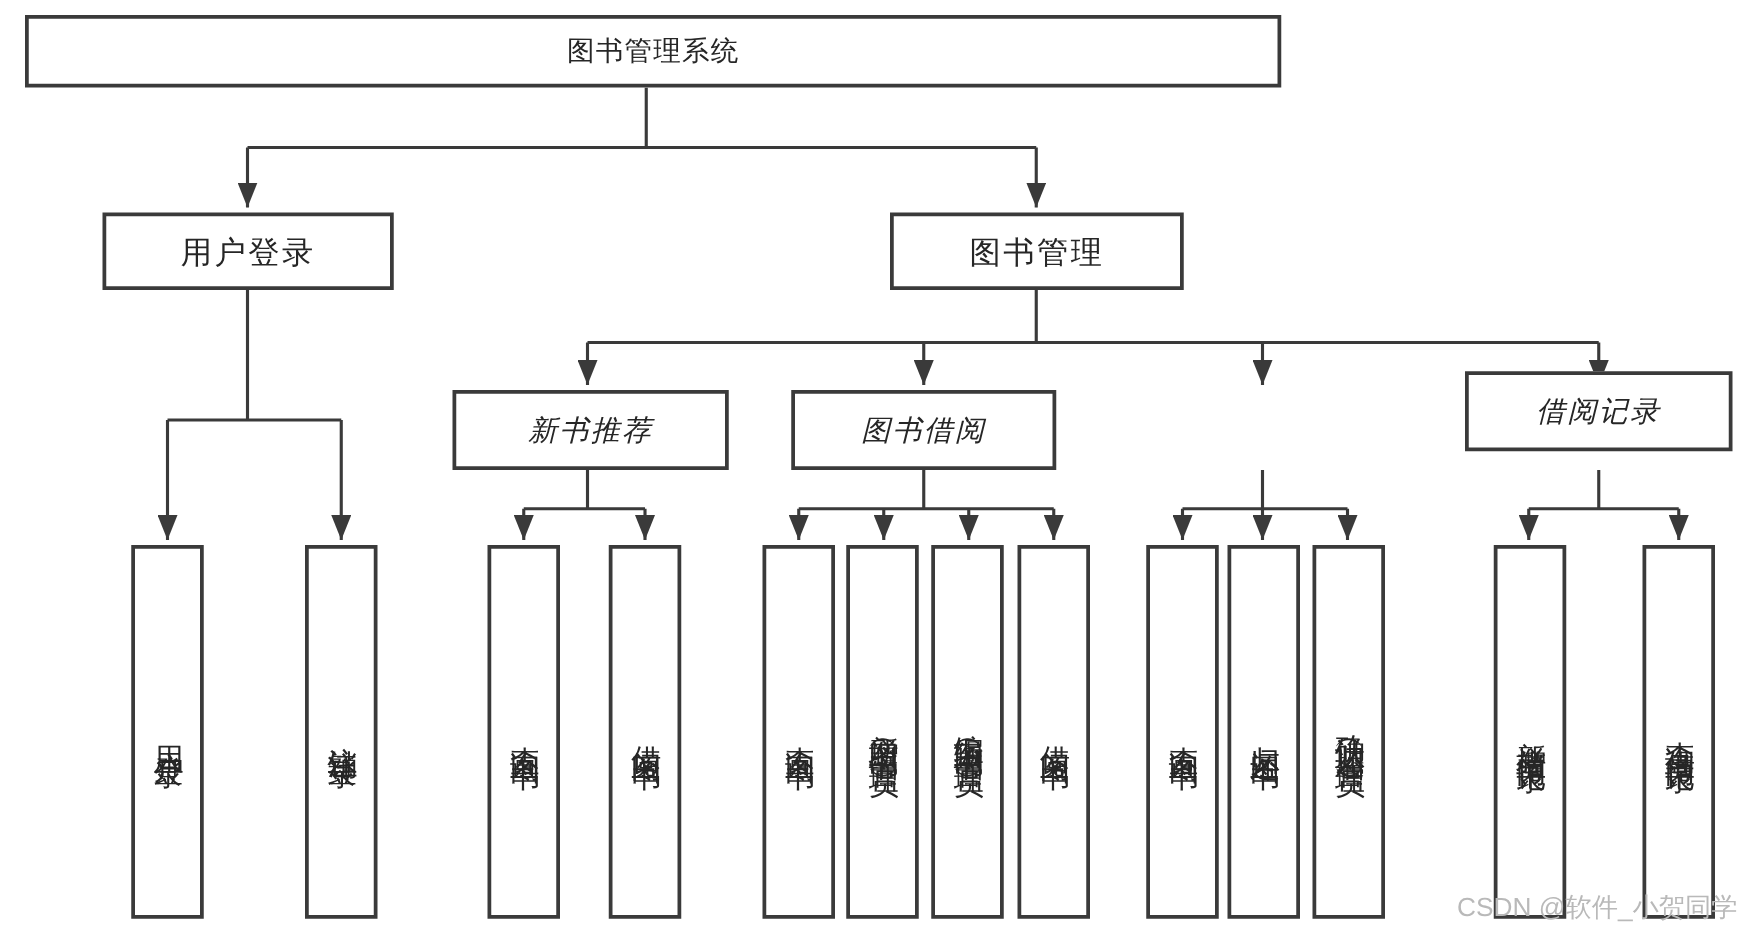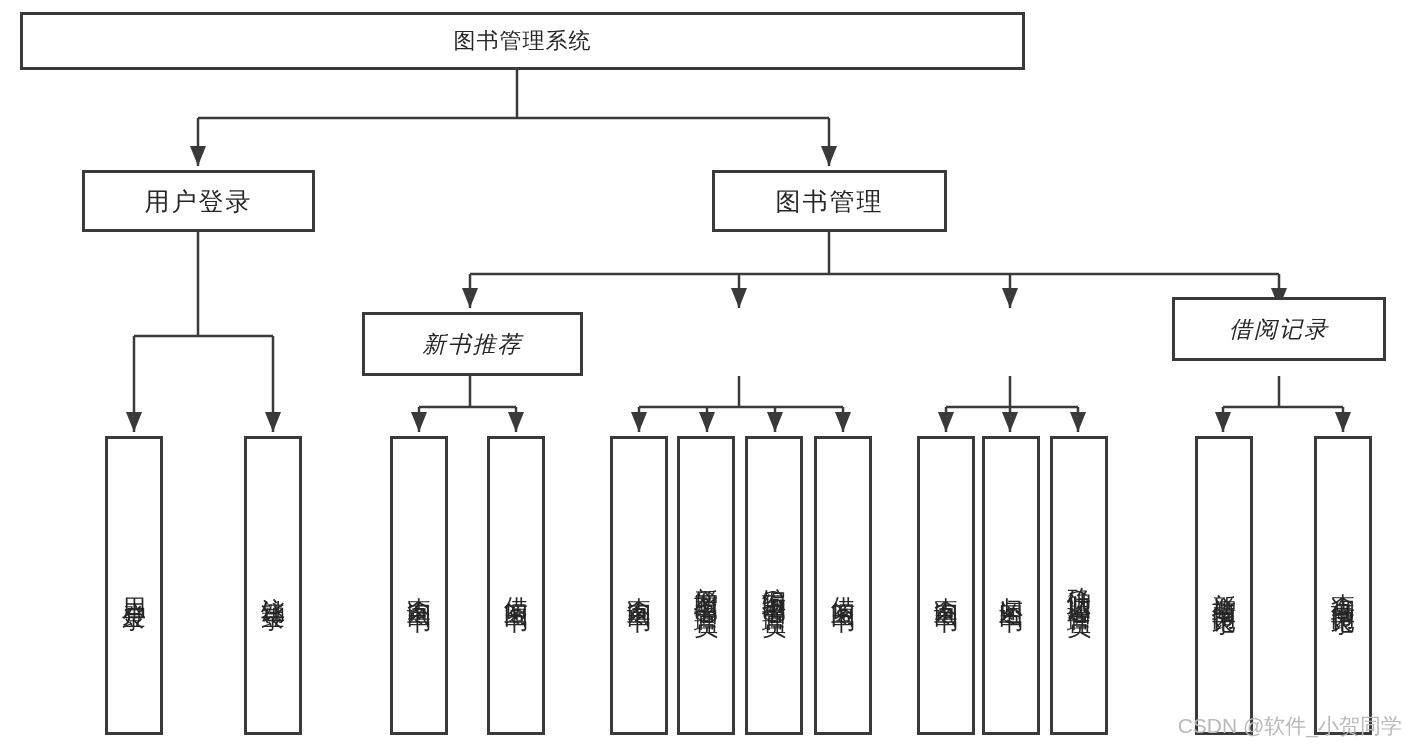--- a/index.html
+++ b/index.html
@@ -86,6 +86,9 @@
   <div class="node lvl3" style="left:362px;top:312px;width:221px;height:64px">
     <span>新书推荐</span>
   </div>
+  <div class="node lvl3" style="left:633px;top:312px;width:212px;height:64px">
+    <span>图书借阅</span>
+  </div>
   <div class="node lvl3" style="left:1172px;top:297px;width:214px;height:64px">
     <span>借阅记录</span>
   </div>

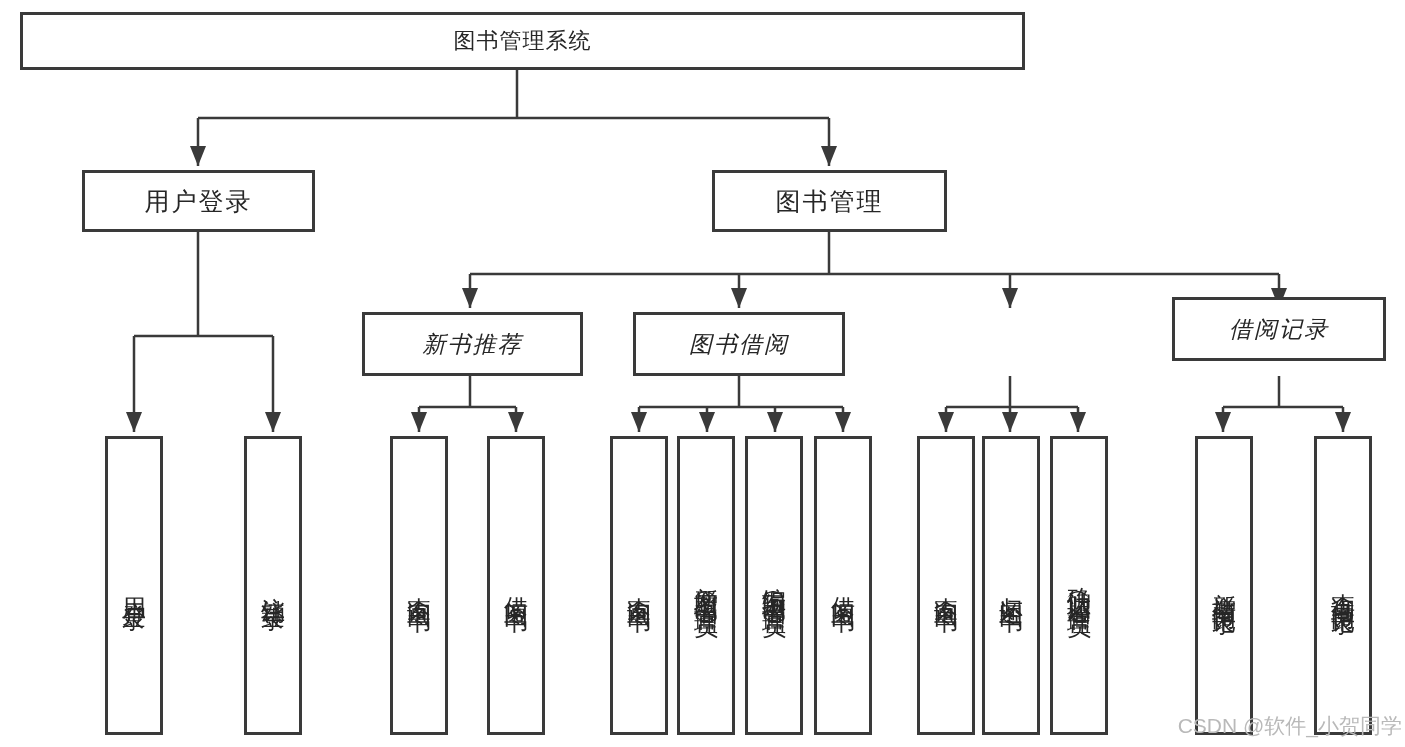--- a/index.html
+++ b/index.html
@@ -25,7 +25,7 @@
     font-size:24px;line-height:1;letter-spacing:4px;
   }
   .watermark{
-    position:absolute;top:712px;right:3px;
+    position:absolute;top:712px;right:15px;
     font-size:21px;color:var(--watermark);white-space:nowrap;margin-left:28px;
   }
 </style>

